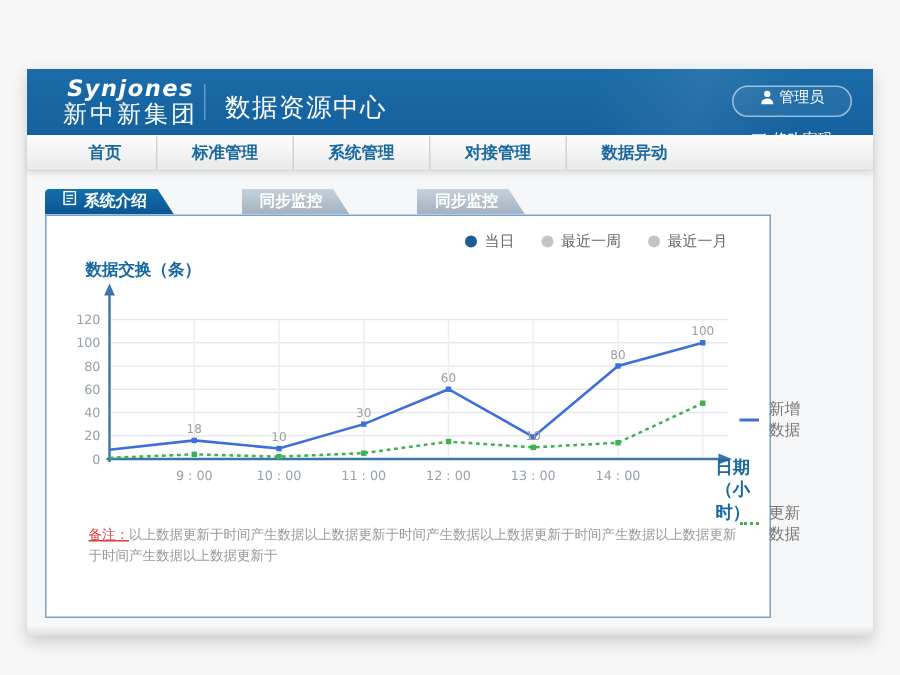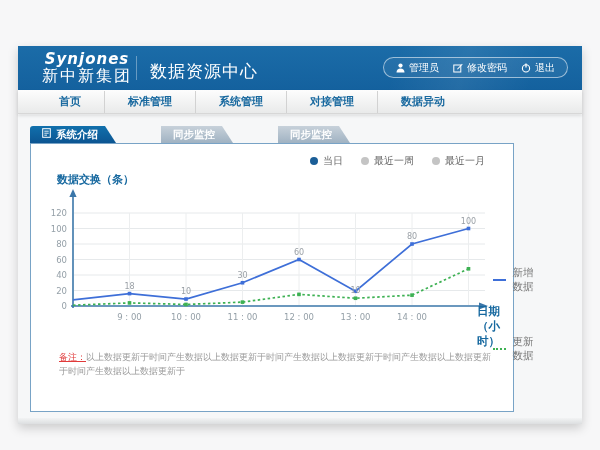--- a/index.html
+++ b/index.html
@@ -21,7 +21,7 @@
   .app-title { position:absolute; left:132px; top:14px; color:#fff; font-size:17px; letter-spacing:1px; }
   .userbar { position:absolute; right:14px; top:11px; height:21px; display:flex; align-items:center; gap:14px;
              border:1px solid rgba(255,255,255,.55); border-radius:11px; padding:0 12px;
-             background:rgba(255,255,255,.06); z-index:2; }
+             background:rgba(255,255,255,.06); z-index:2;flex-direction:column; }
   .userbar .uitem { display:flex; align-items:center; gap:4px; color:#fff; font-size:10px; cursor:pointer; }
   .userbar svg { display:block; }
 

